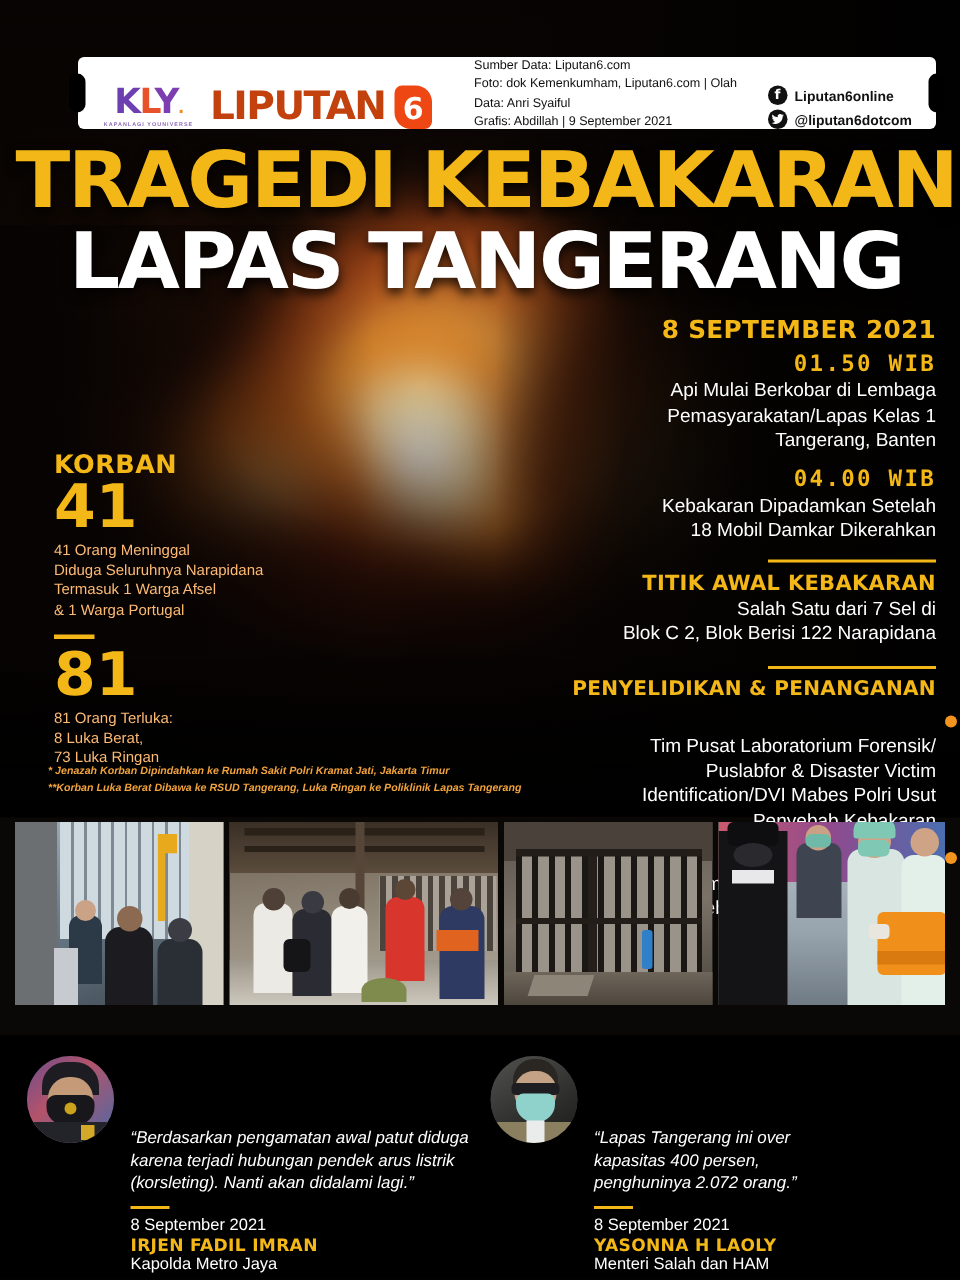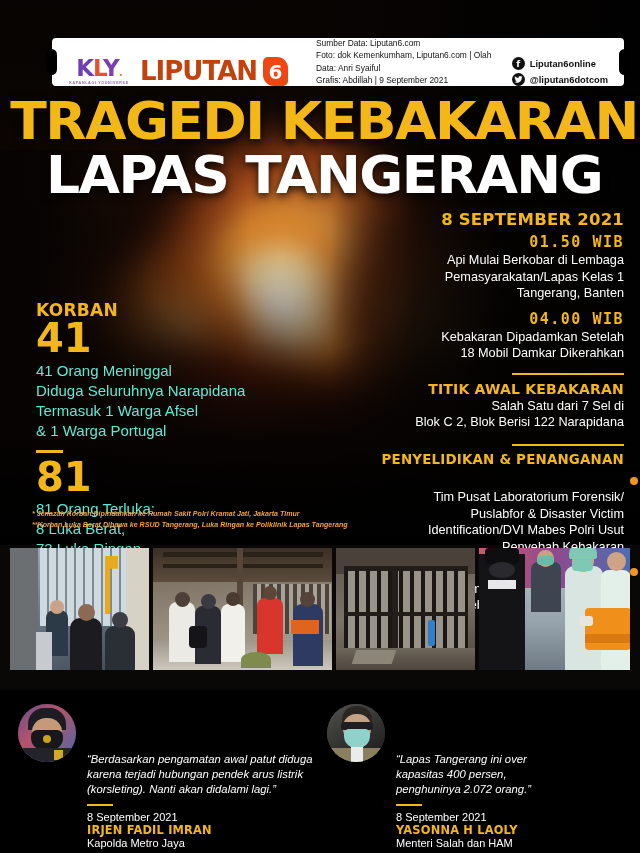--- a/index.html
+++ b/index.html
@@ -94,7 +94,7 @@
     color:#f3b718; font-size:40px; font-weight:bold; line-height:1.02;
     font-family:"DejaVu Sans", sans-serif; margin-top:-2px;
   }
-  .left-desc{ font-size:15px; line-height:1.33; color:#5eead4; margin-top:2px; }
+  .left-desc{ font-size:10px; line-height:1.33; color:#fdba74; margin-top:2px; }
   .divider-s{ width:27px; height:3px; background:#f3b718; margin:9px 0 6px 0; }
   .note{
     position:absolute; left:32px; top:509px; width:345px; z-index:30;

